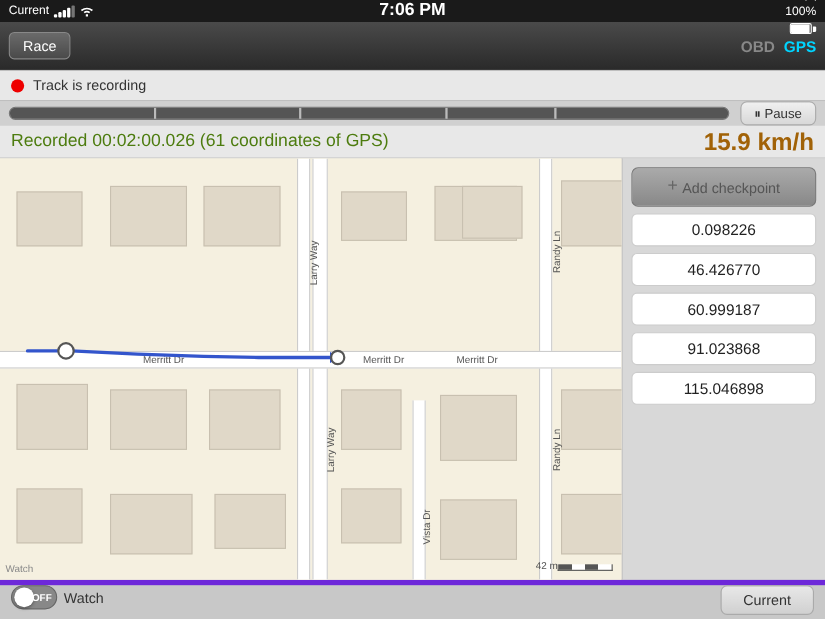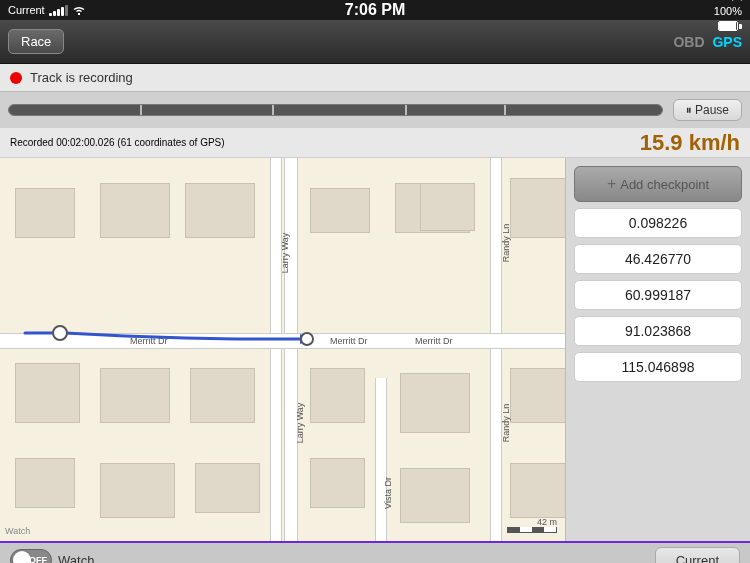--- a/index.html
+++ b/index.html
@@ -88,7 +88,7 @@
 
     
     #progress-bar-container {
-      height: 36px;
+      height: 22px;
       background: #d0d0d0;
       display: flex;
       align-items: center;

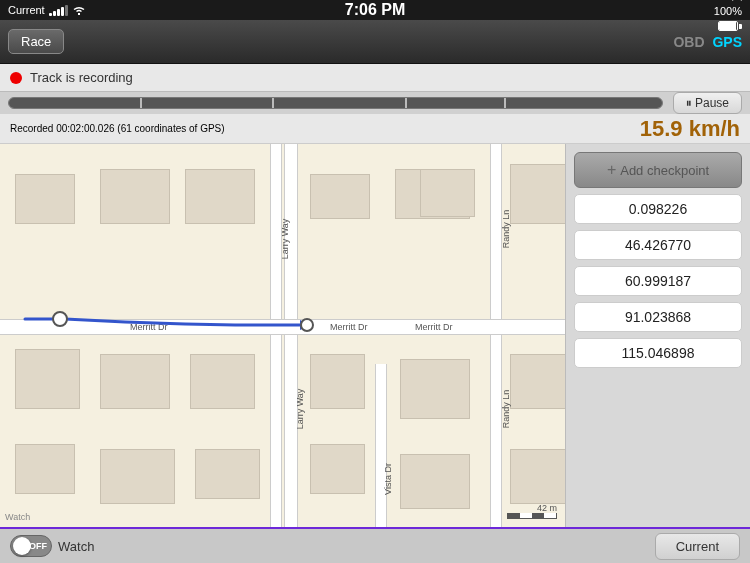--- a/index.html
+++ b/index.html
@@ -117,7 +117,7 @@
       justify-content: space-between;
       padding: 0 10px;
     }
-    #recorded-text { font-size: 10px; color: #000000; }
+    #recorded-text { font-size: 16px; color: #4d7c0f; }
     #speed-display { font-size: 22px; font-weight: bold; color: #a16207; }
 
     

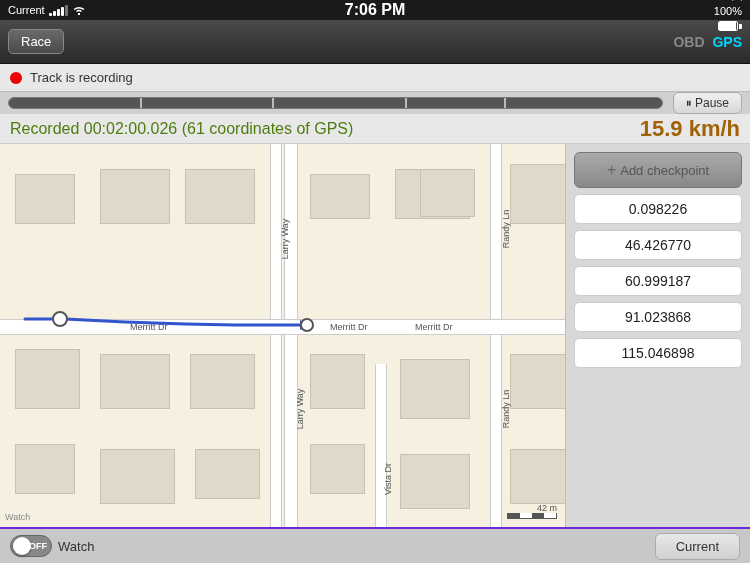--- a/index.html
+++ b/index.html
@@ -189,7 +189,7 @@
       bottom: 8px;
       right: 8px;
       display: flex;
-      flex-direction: column;
+      flex-direction: row;
       align-items: flex-end;
     }
     #scale-label { font-size: 9px; color: #555; }

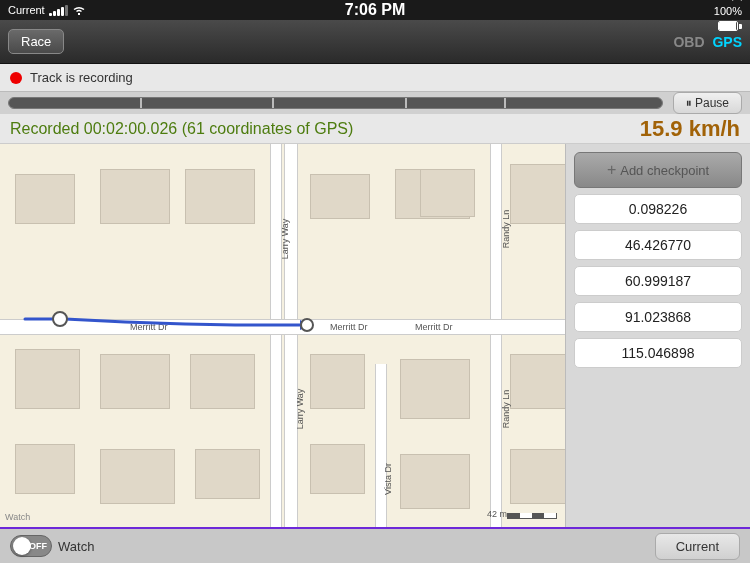--- a/index.html
+++ b/index.html
@@ -239,9 +239,9 @@
     #bottom-bar {
       height: 36px;
       background: #c8c8c8;
-      border-top: 2px solid #6d28d9;
-      display: flex;
-      align-items: center;
+      border-top: 5px solid #6d28d9;
+      display: flex;
+      align-items: flex-start;
       justify-content: space-between;
       padding: 0 10px;
     }

